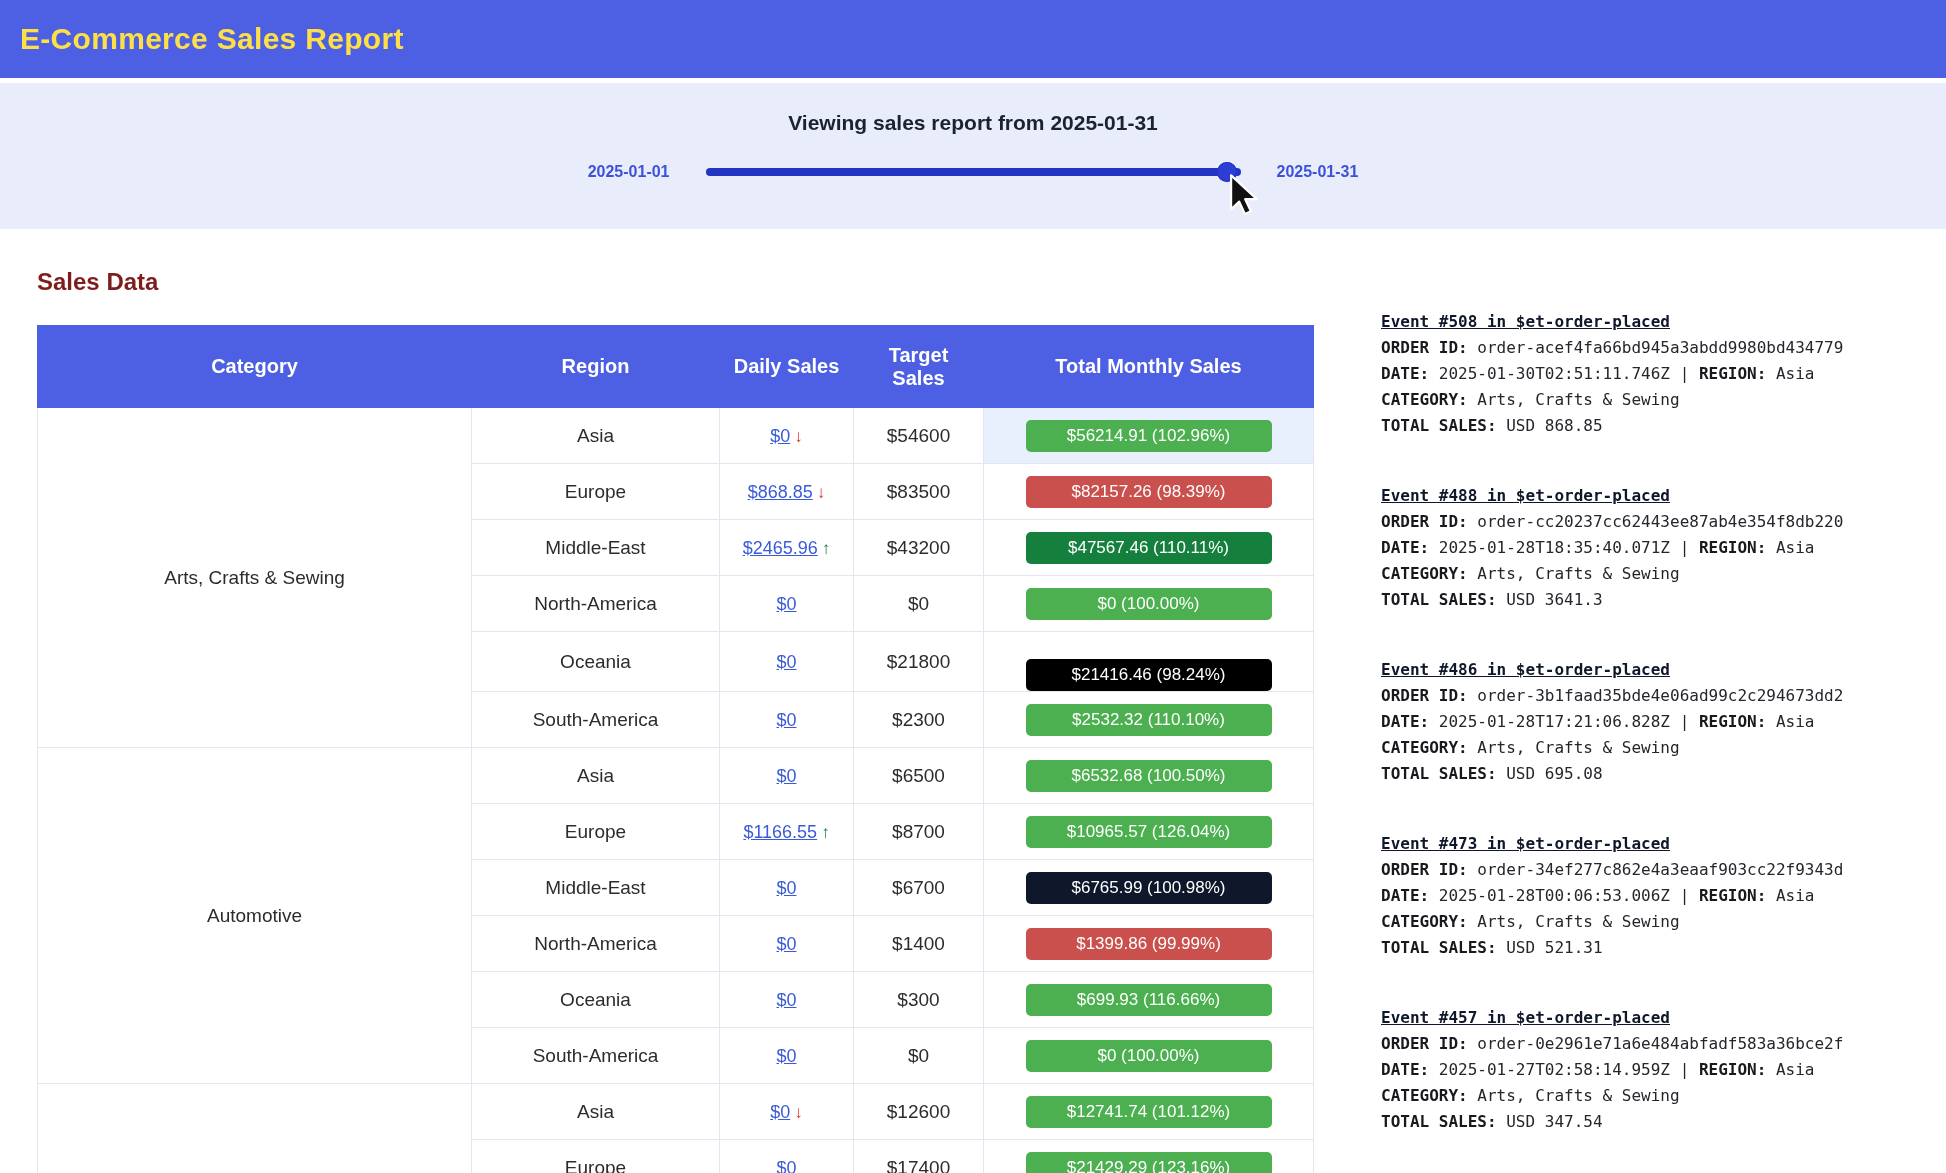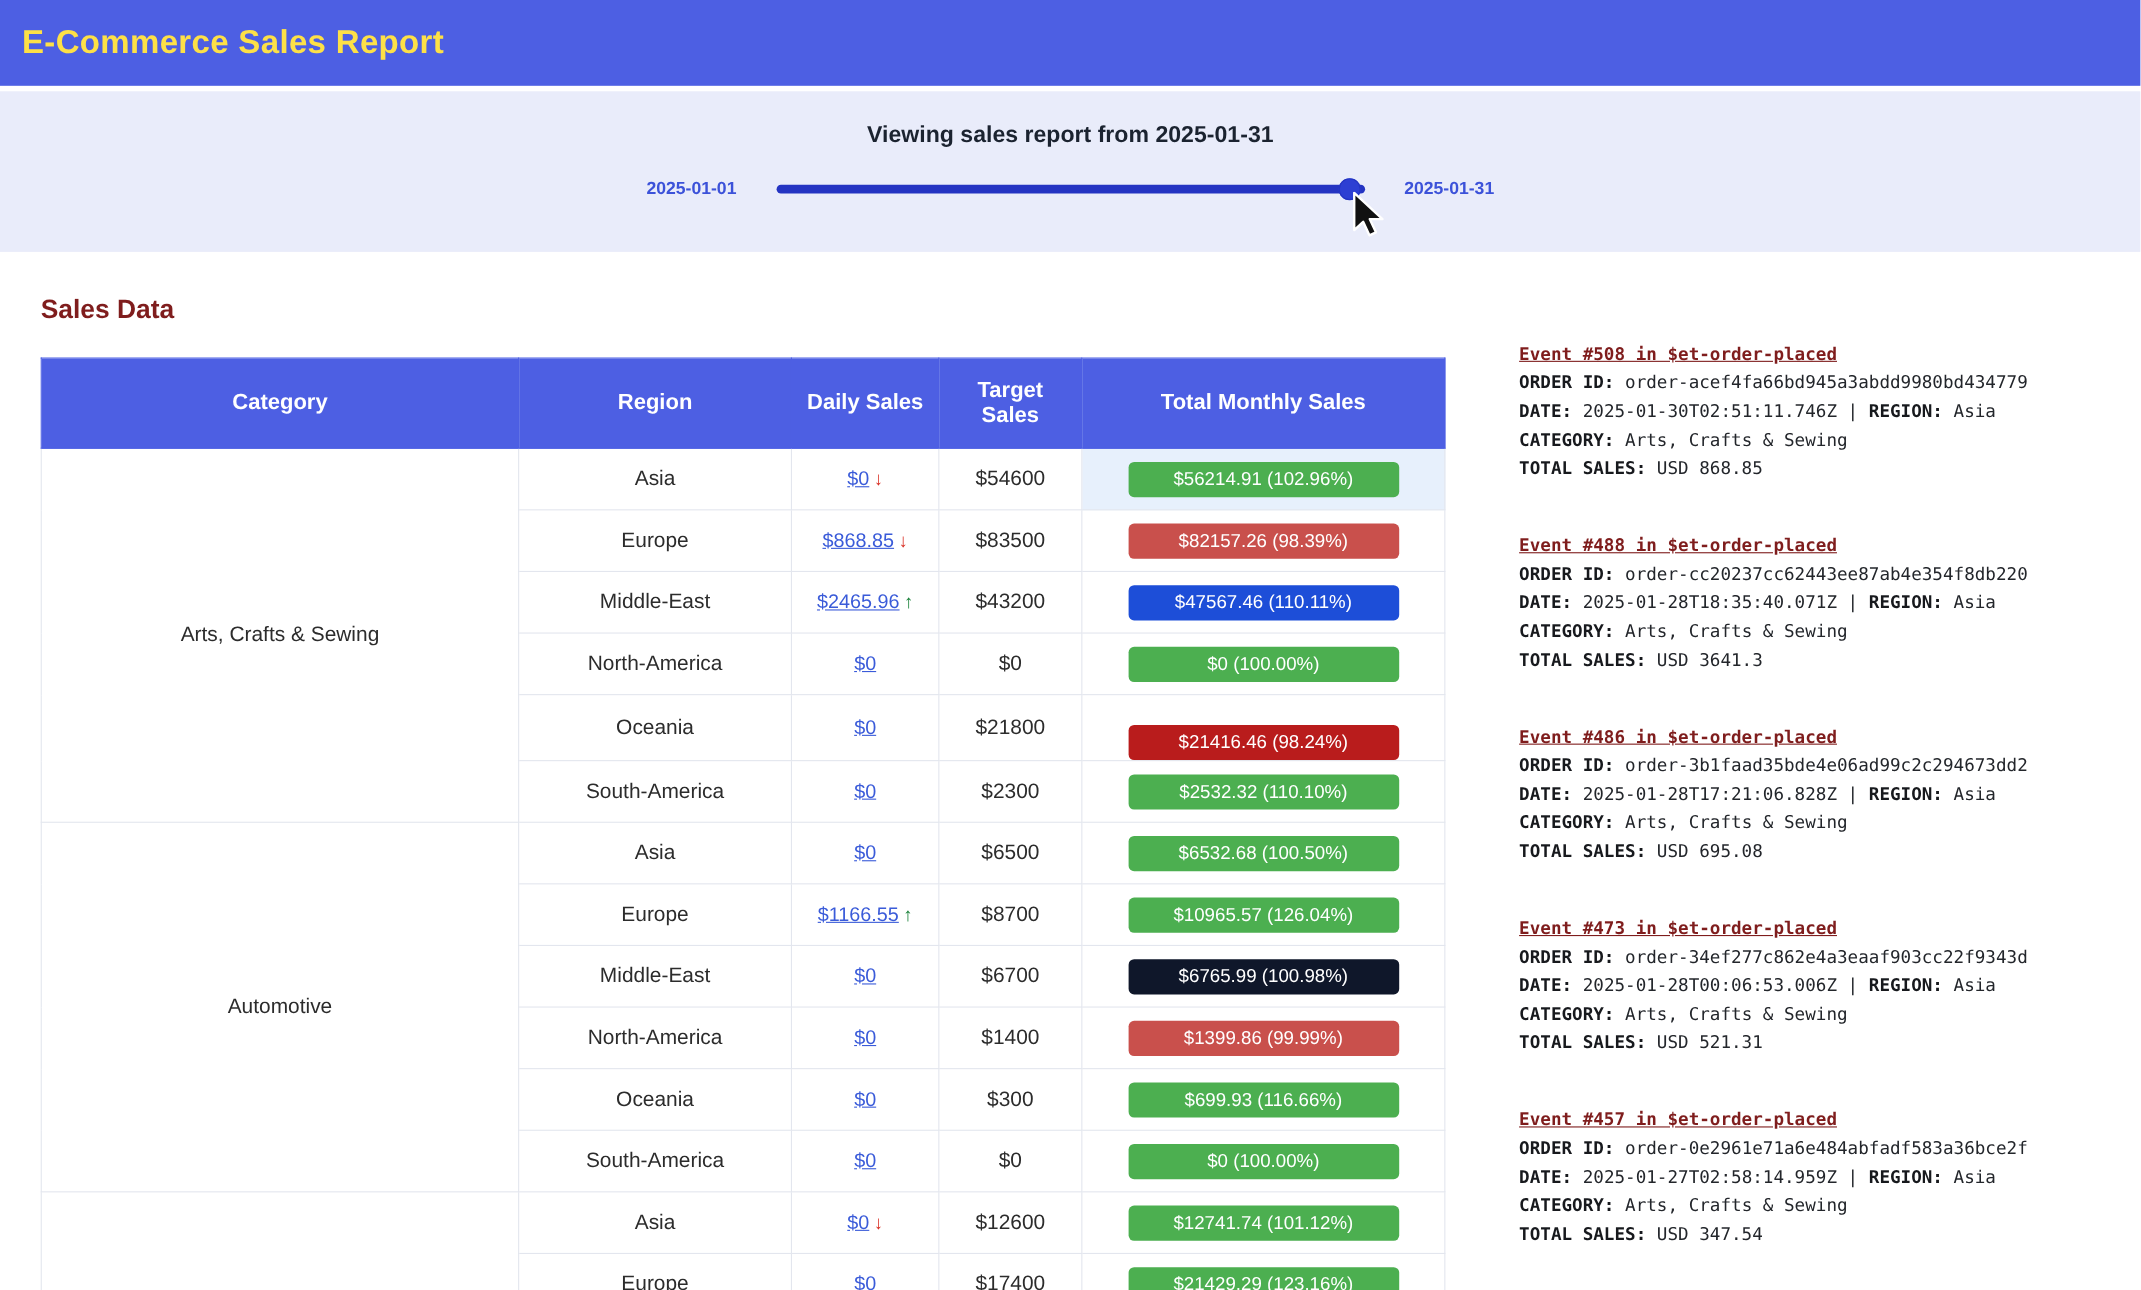--- a/index.html
+++ b/index.html
@@ -49,7 +49,7 @@
   .event-list { margin-top:40px; }
   .event { margin-bottom:44px; }
   .event-title { display:inline-block; font-family:"DejaVu Sans Mono","Liberation Mono",monospace;
-    font-size:16px; font-weight:700; color:#7f1d1d; line-height:26px; }
+    font-size:16px; font-weight:700; color:#0f172a; line-height:26px; }
   .event-line { font-family:"DejaVu Sans Mono","Liberation Mono",monospace; font-size:16px;
     color:#23262b; line-height:26px; white-space:nowrap; }
   .event-line b { font-weight:700; color:#17191d; }

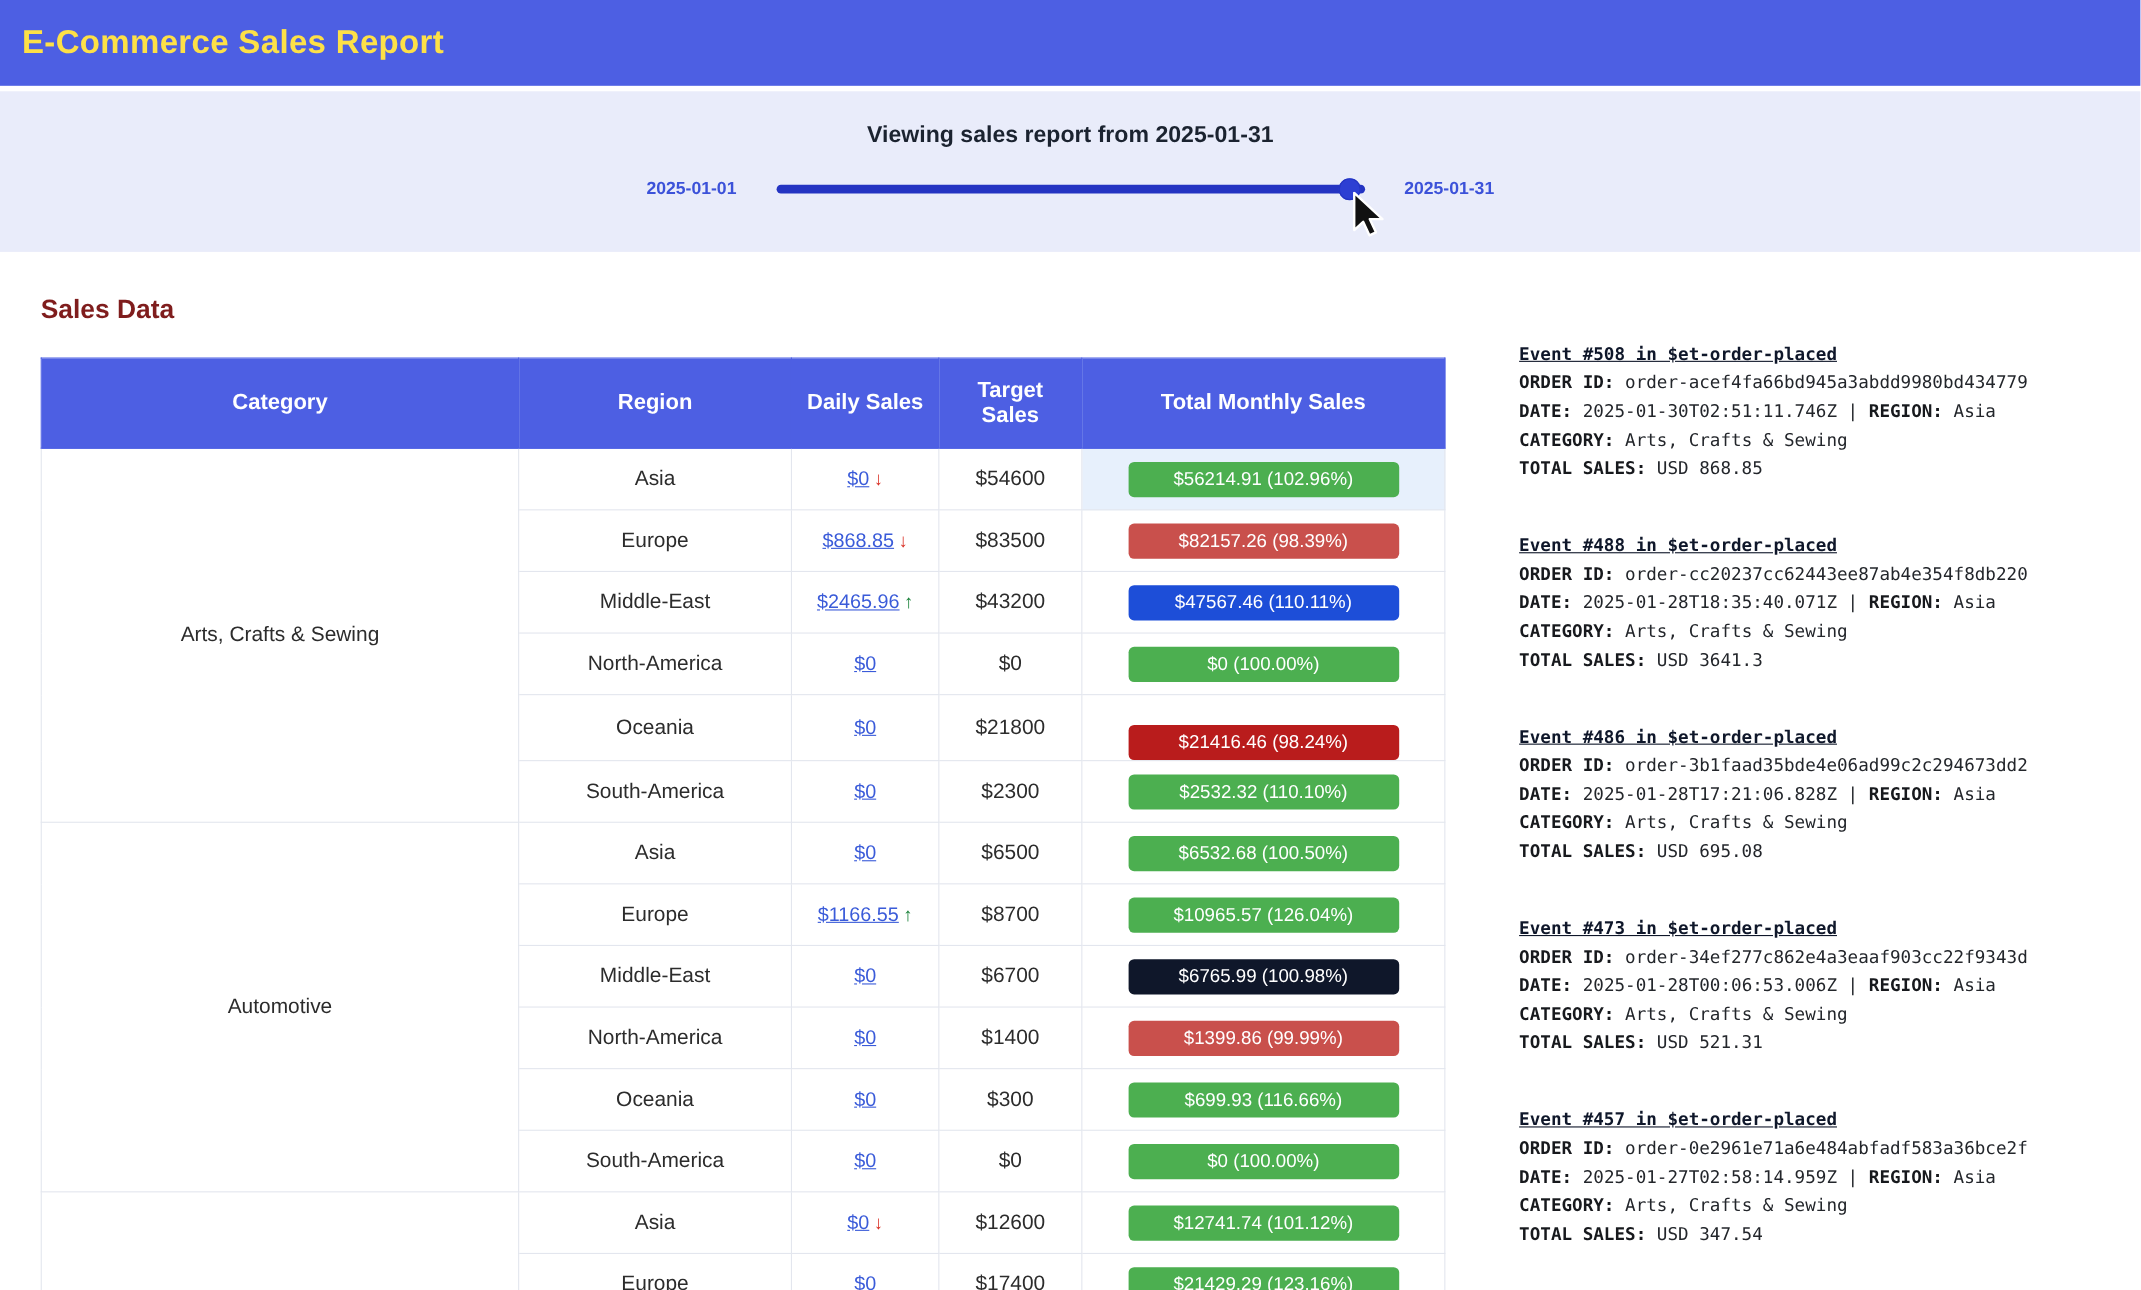--- a/index.html
+++ b/index.html
@@ -114,7 +114,7 @@
             <td class="region-cell">Middle-East</td>
             <td class="daily-cell"><a class="daily-link" href="#">$2465.96</a><span class="arrow" style="color: rgb(24, 128, 56);">↑</span></td>
             <td class="target-cell">$43200</td>
-            <td class="monthly-cell"><span class="badge" style="background: #1d4ed8;">$47567.46 (110.11%)</span></td>
+            <td class="monthly-cell"><span class="badge" style="background: #15803d;">$47567.46 (110.11%)</span></td>
           </tr>
           <tr>
             <td class="region-cell">North-America</td>

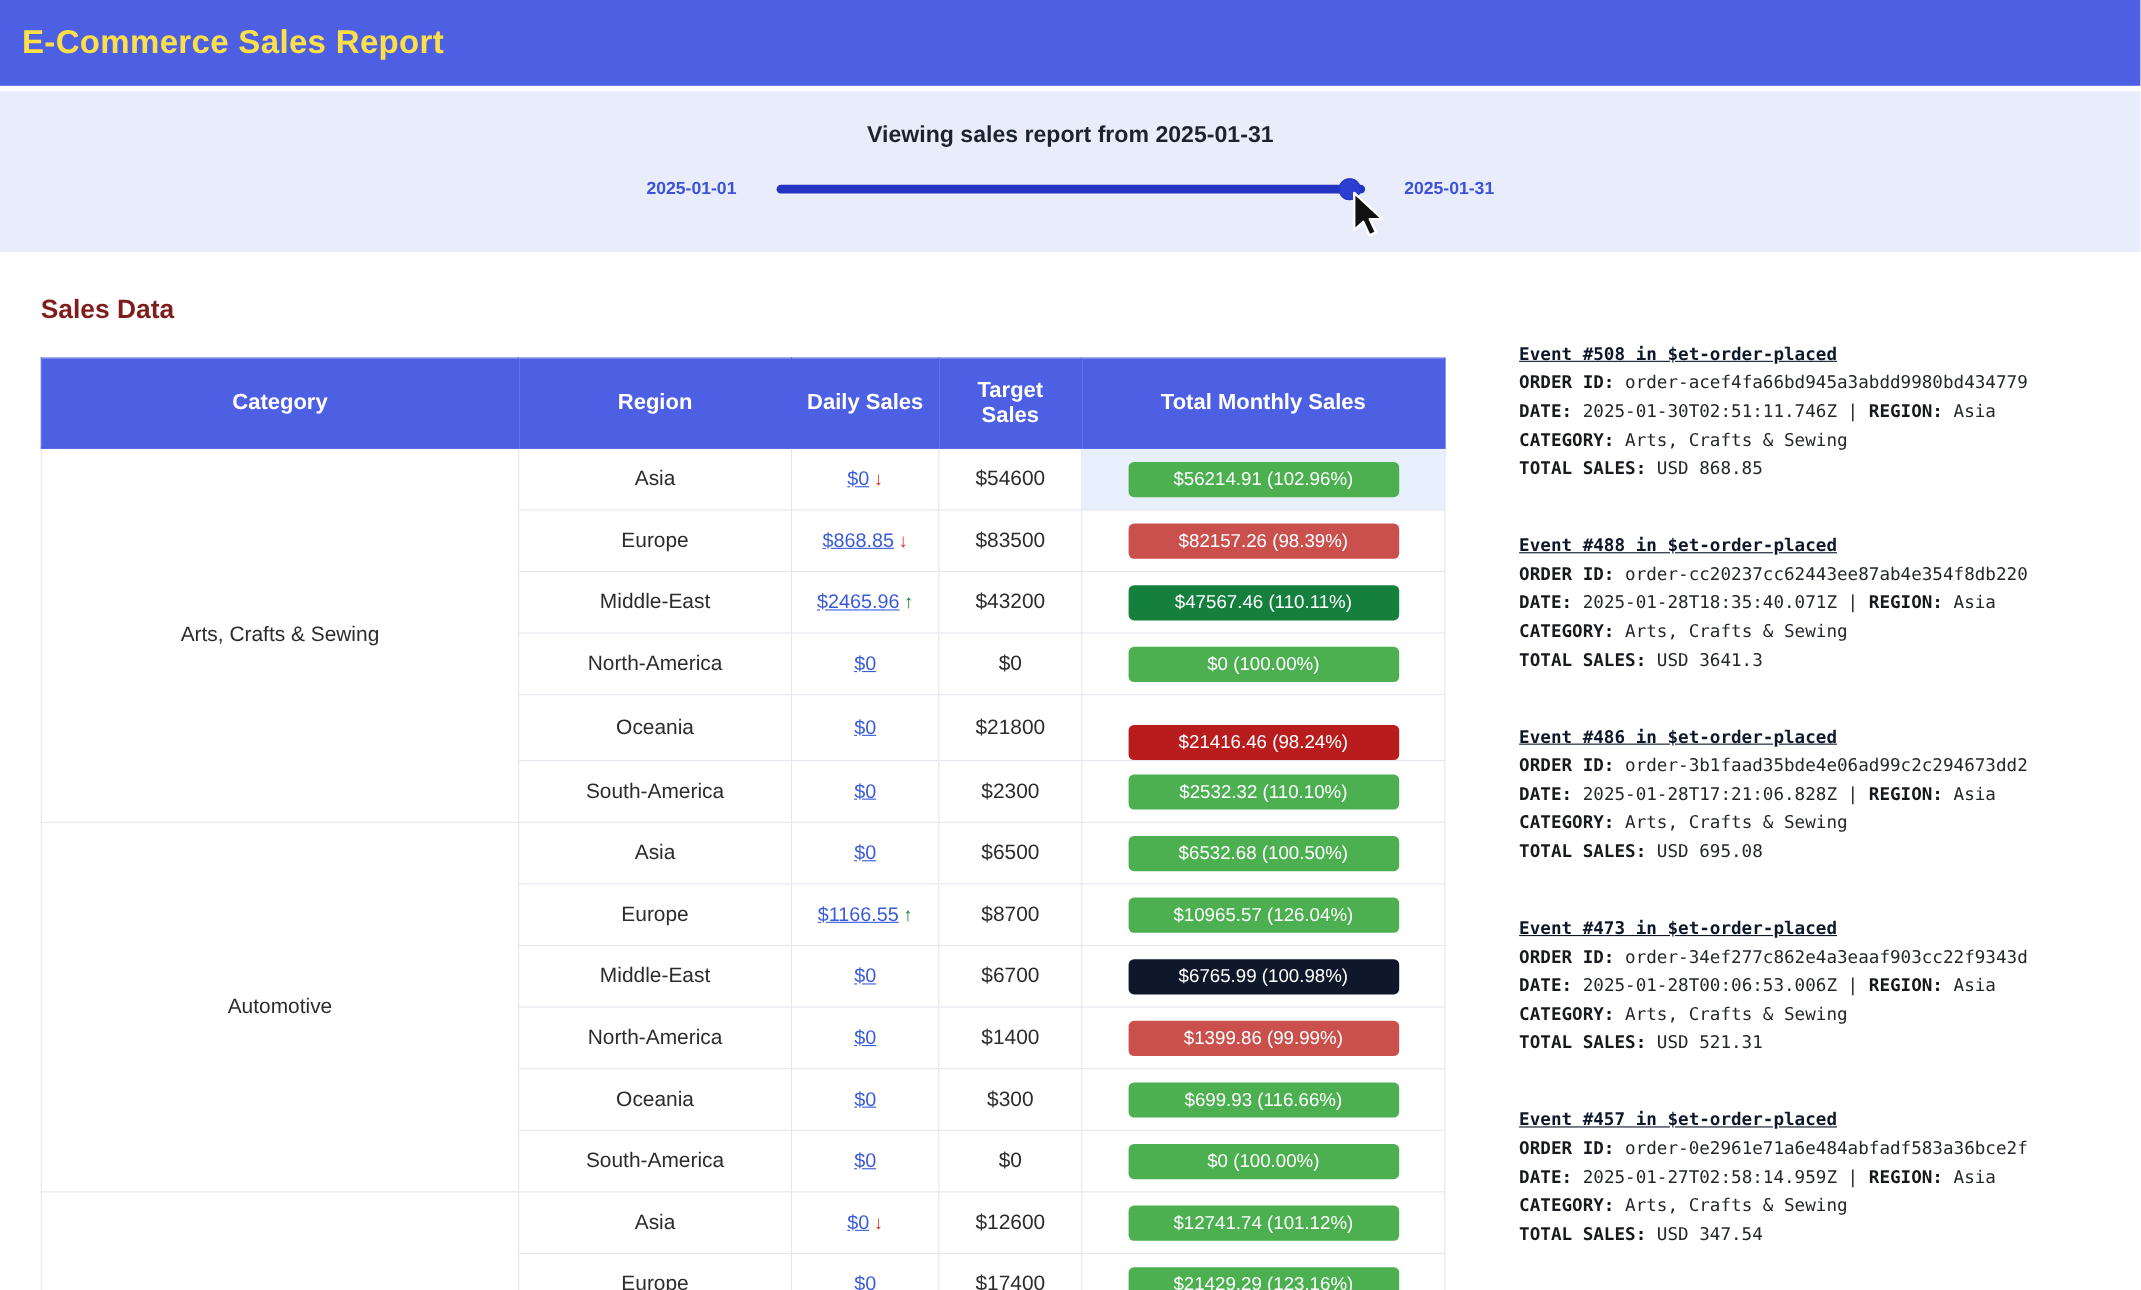--- a/index.html
+++ b/index.html
@@ -126,7 +126,7 @@
             <td class="region-cell">Oceania</td>
             <td class="daily-cell"><a class="daily-link" href="#">$0</a></td>
             <td class="target-cell">$21800</td>
-            <td class="monthly-cell"><span class="badge" style="background: #b91c1c; margin-top: 27px;">$21416.46 (98.24%)</span></td>
+            <td class="monthly-cell"><span class="badge" style="background: #000000; margin-top: 27px;">$21416.46 (98.24%)</span></td>
           </tr>
           <tr>
             <td class="region-cell">South-America</td>

